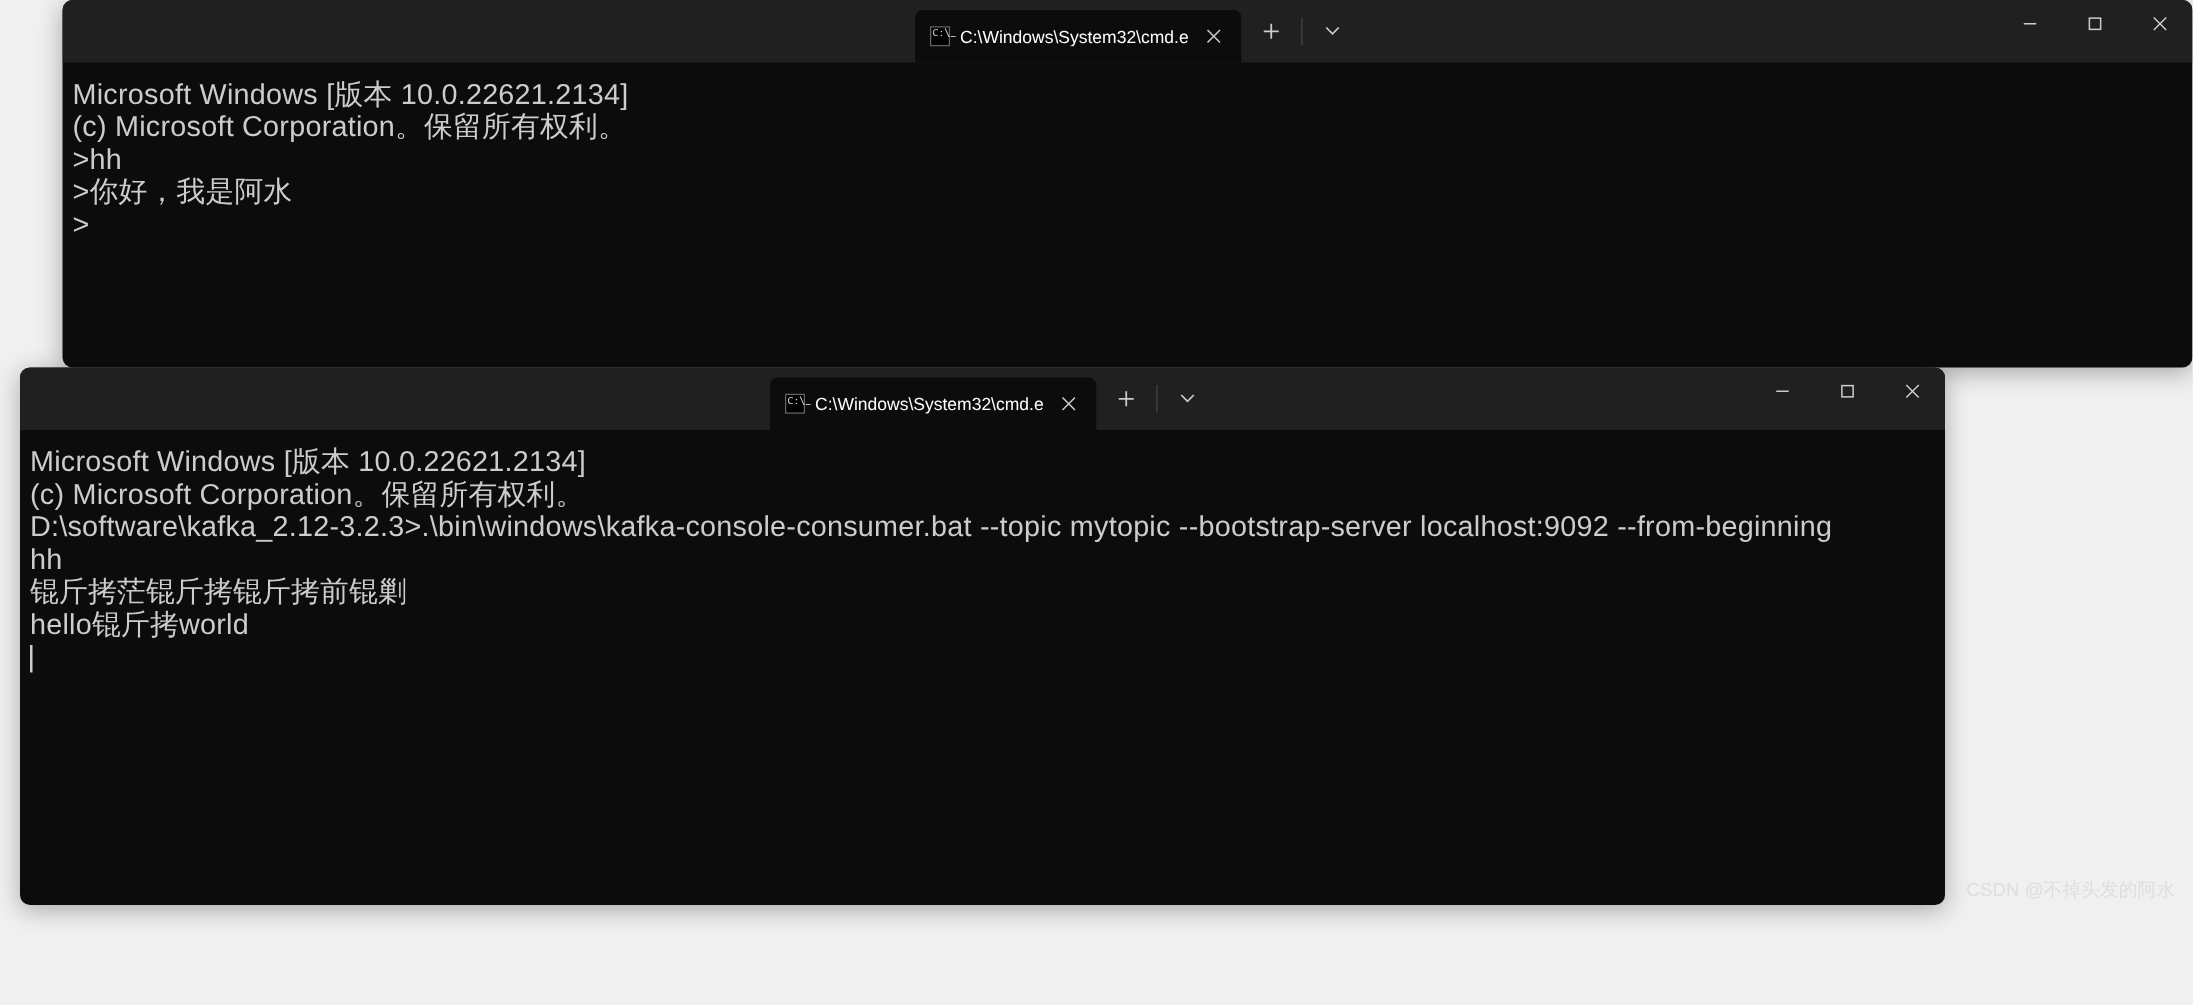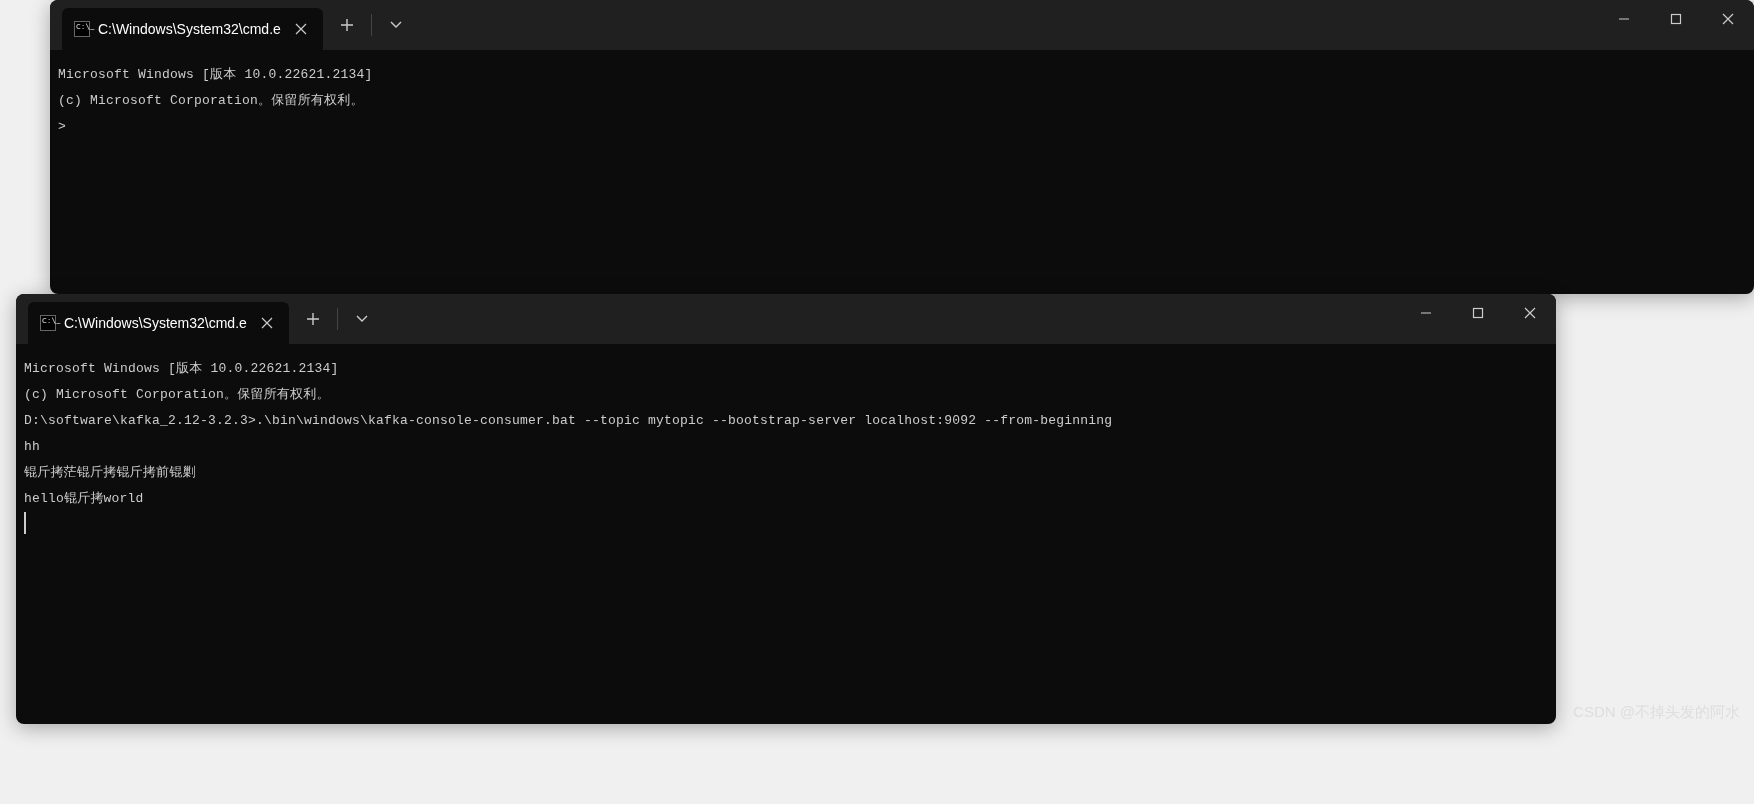--- a/index.html
+++ b/index.html
@@ -26,6 +26,7 @@
     display: flex;
     align-items: center;
     position: relative;
+    justify-content: center;
   }
   .tab {
     display: flex;

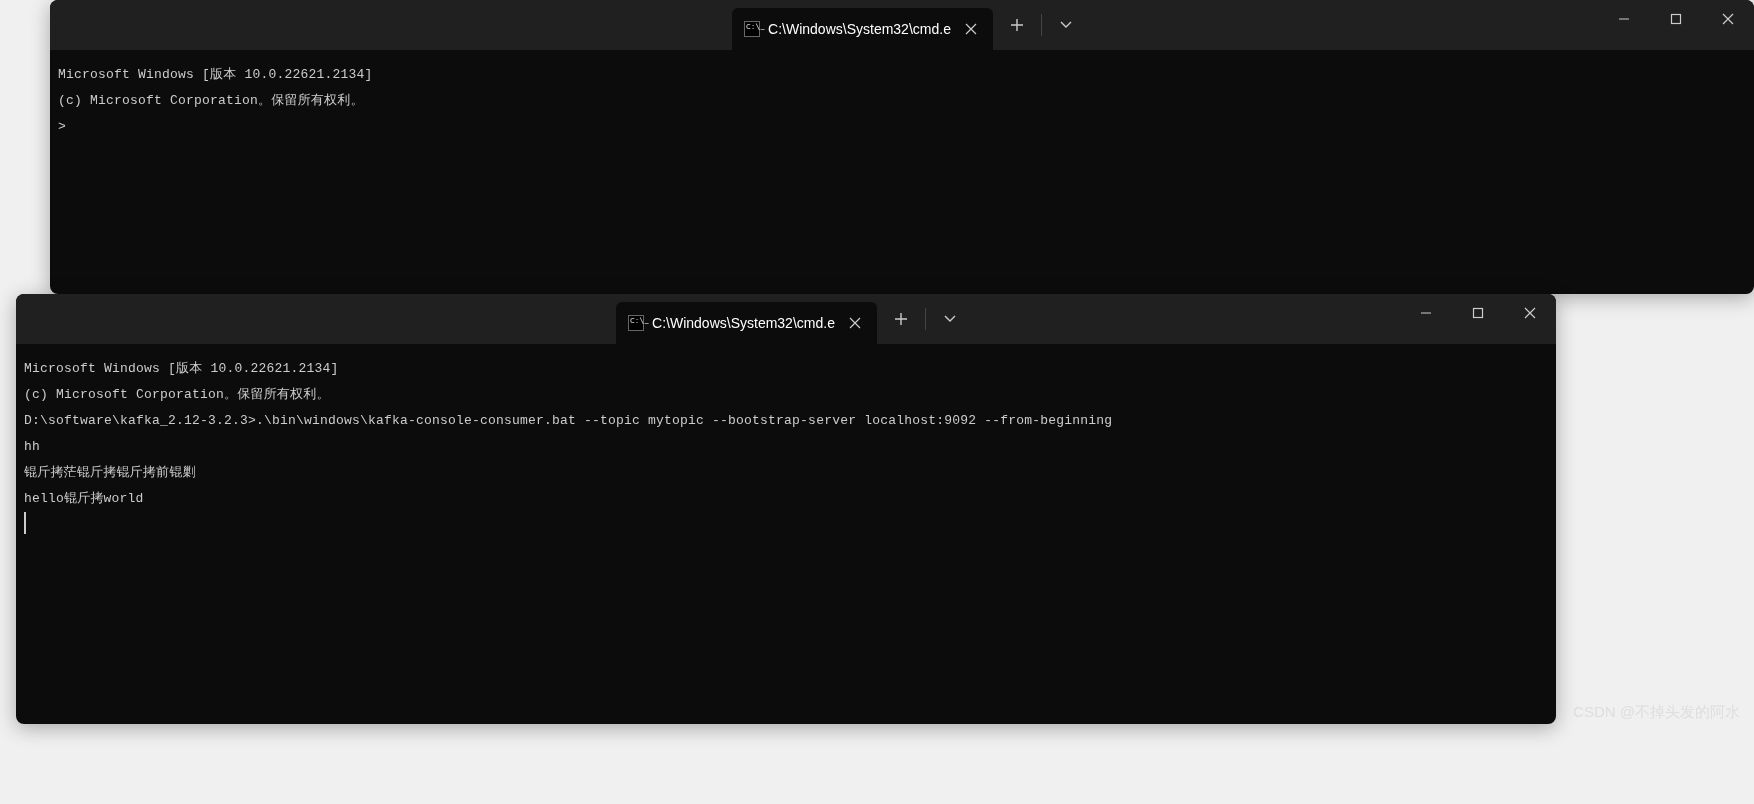--- a/index.html
+++ b/index.html
@@ -112,10 +112,10 @@
   .terminal-body {
     padding: 12px 8px;
     color: #cccccc;
-    font-size: 13px;
+    font-size: 23px;
     line-height: 26px;
     white-space: pre;
-    font-family: Liberation Mono, monospace;
+    font-family: Liberation Sans, sans-serif;
     letter-spacing: 0.2px;
   }
   .cursor-block {

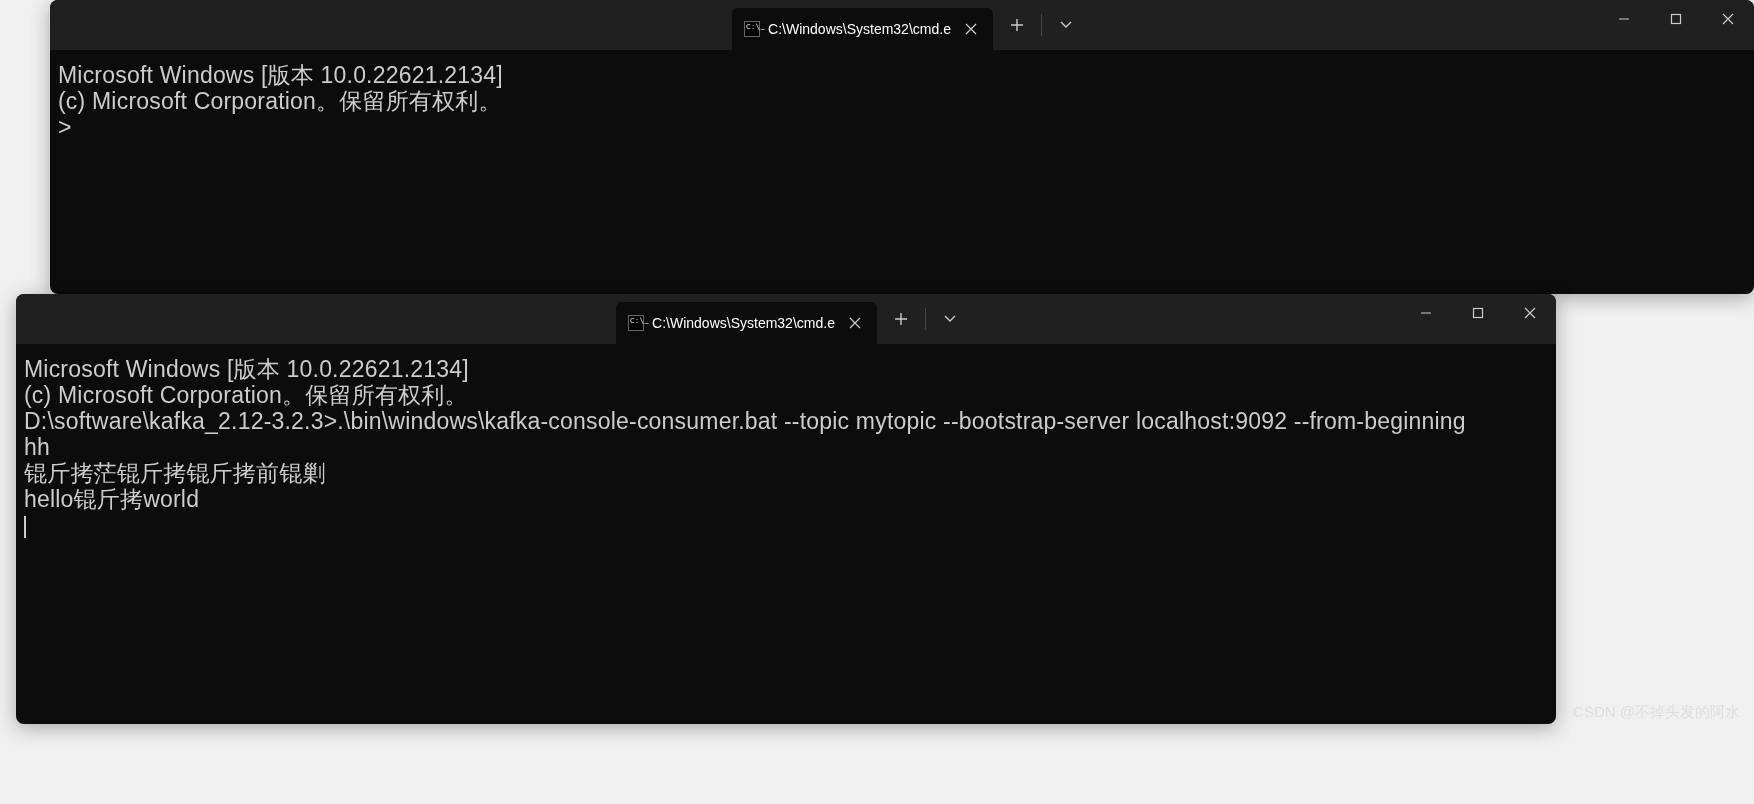--- a/index.html
+++ b/index.html
@@ -181,7 +181,7 @@
       </div>
     </div>
   </div>
-  <div class="terminal-body" id="body1"><div>Microsoft Windows [版本 10.0.22621.2134]</div><div>(c) Microsoft Corporation。保留所有权利。</div><div></div><div>&gt;</div></div>
+  <div class="terminal-body" id="body1"><div>Microsoft Windows [版本 10.0.22621.2134]</div><div>(c) Microsoft Corporation。保留所有权利。</div><div></div><div>&gt;hh</div><div>&gt;</div></div>
 </div>
 
 <div class="terminal-window win2">

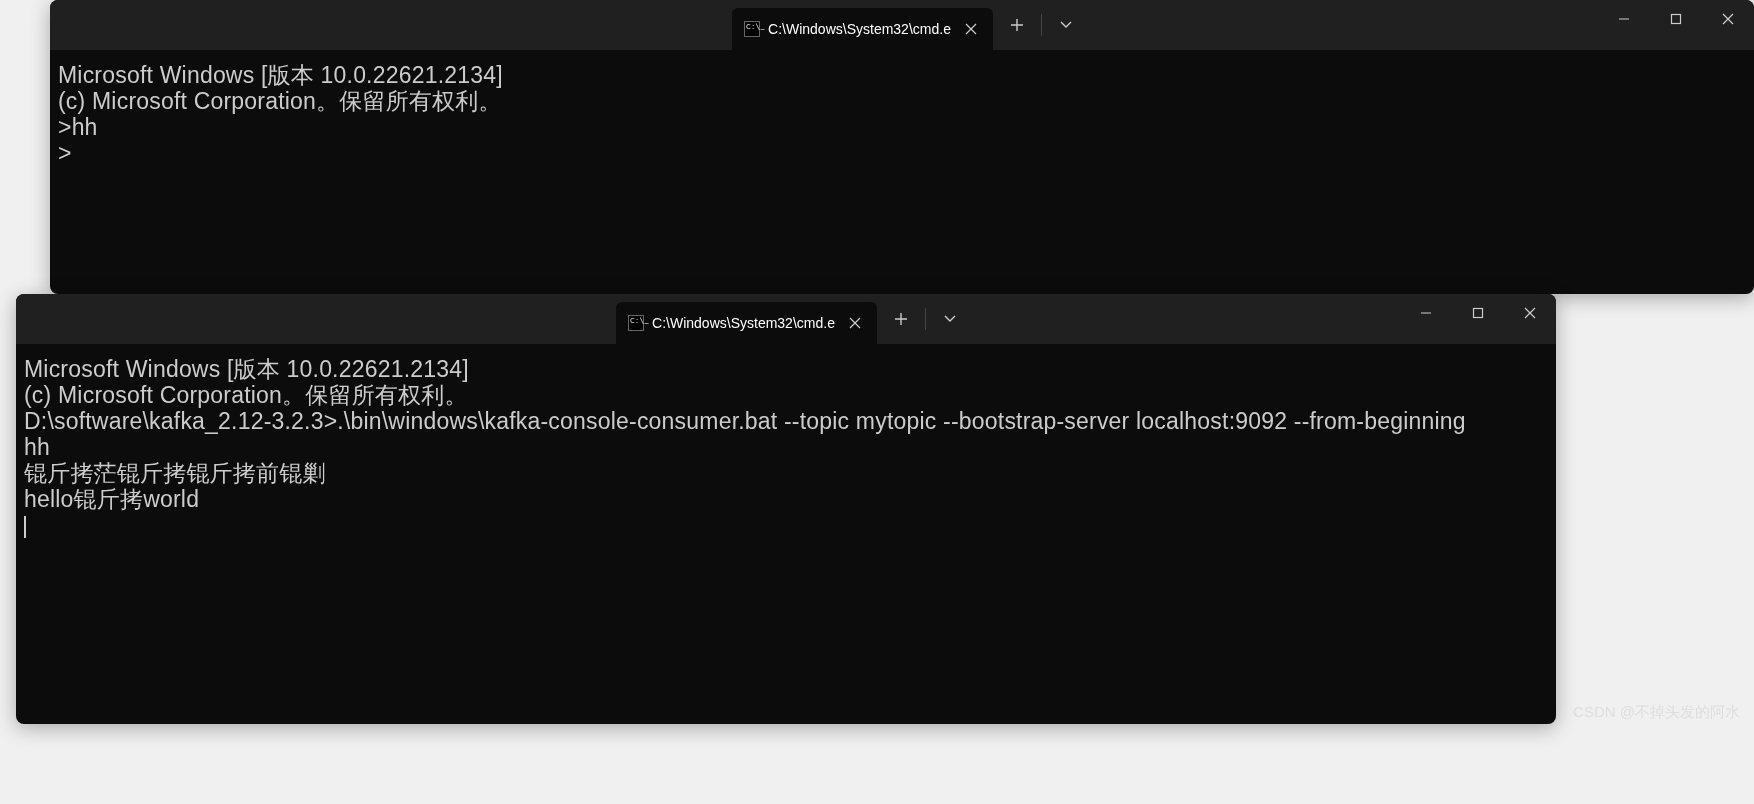--- a/index.html
+++ b/index.html
@@ -181,7 +181,7 @@
       </div>
     </div>
   </div>
-  <div class="terminal-body" id="body1"><div>Microsoft Windows [版本 10.0.22621.2134]</div><div>(c) Microsoft Corporation。保留所有权利。</div><div></div><div>&gt;hh</div><div>&gt;</div></div>
+  <div class="terminal-body" id="body1"><div>Microsoft Windows [版本 10.0.22621.2134]</div><div>(c) Microsoft Corporation。保留所有权利。</div><div></div><div>&gt;hh</div><div>&gt;你好，我是阿水</div><div>&gt;</div></div>
 </div>
 
 <div class="terminal-window win2">

